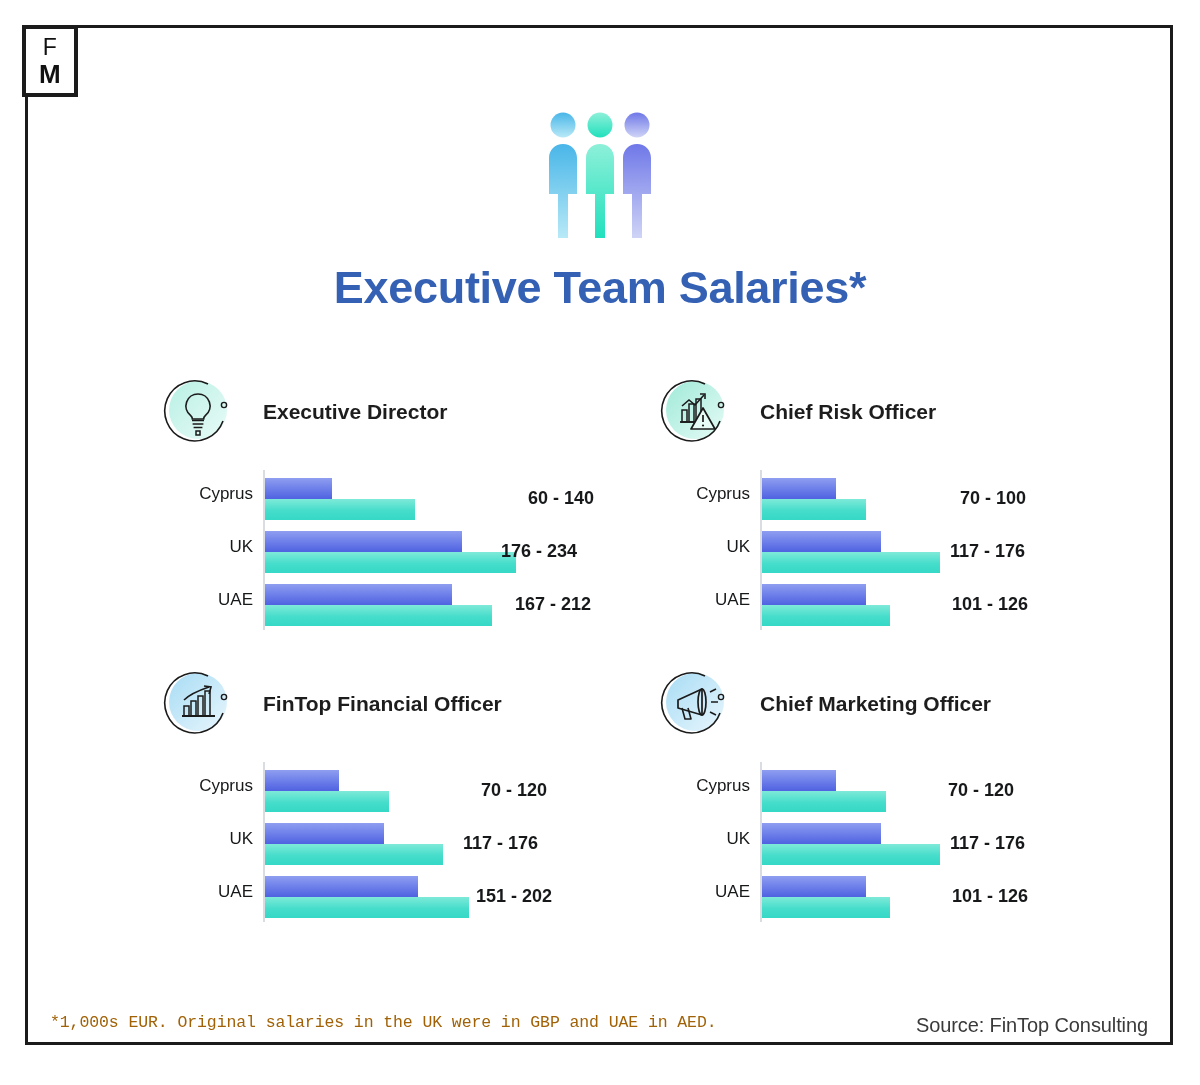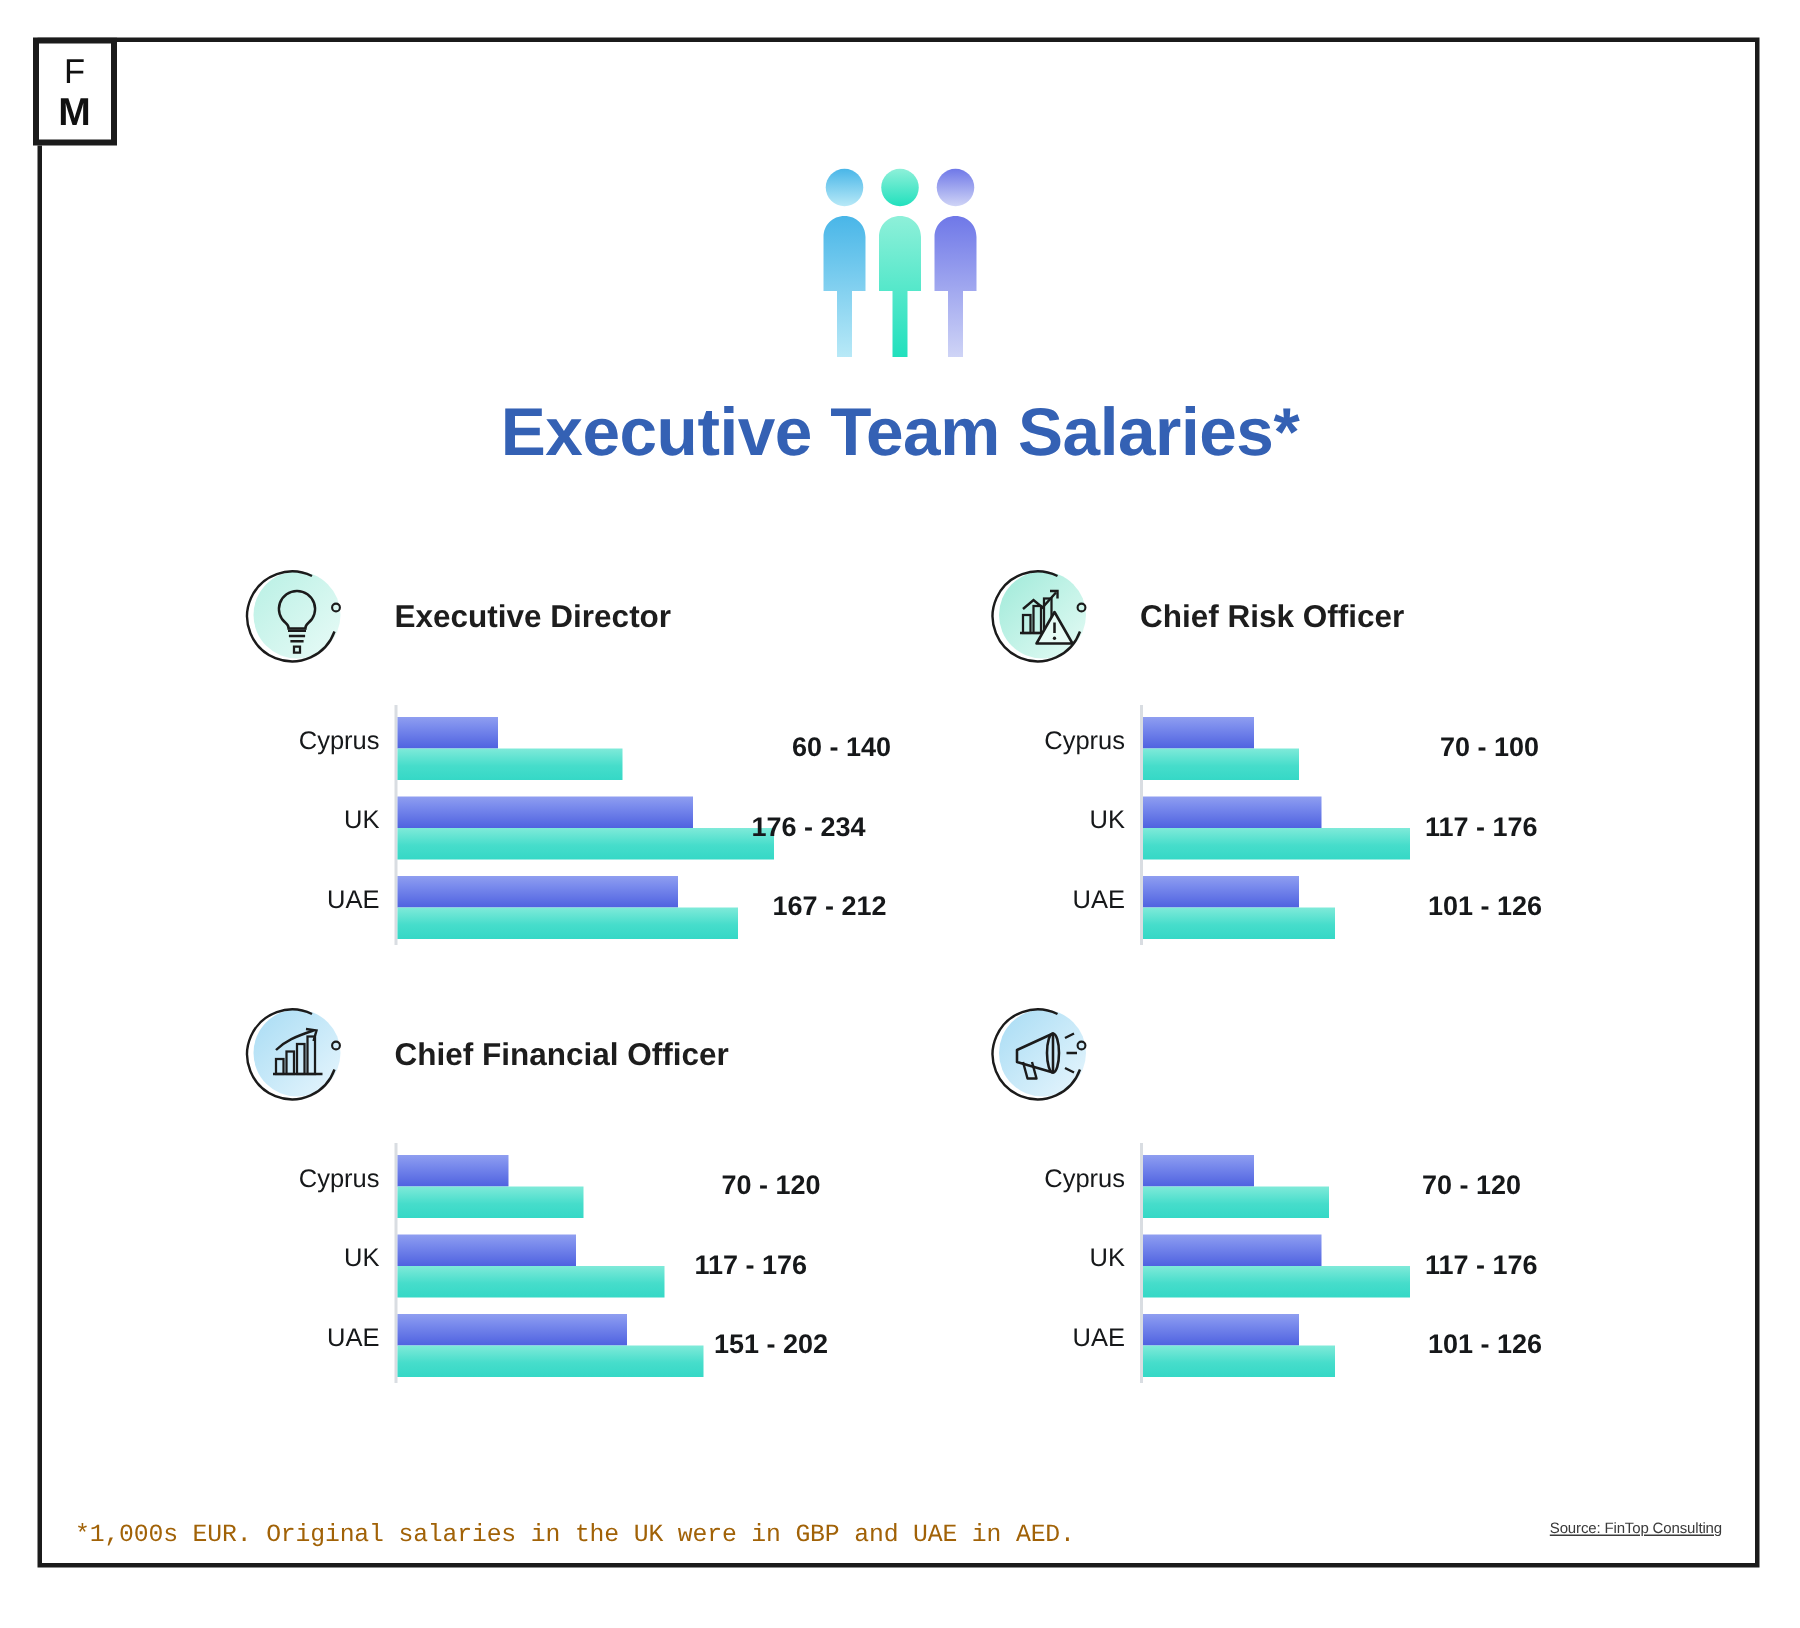--- a/index.html
+++ b/index.html
@@ -401,7 +401,7 @@
           <path d="M41 20l7 1-2 7" fill="none" stroke="#1b1b1b" stroke-width="1.6"></path>
         </svg>
       </span>
-      <span class="panel-title">Chief Financial Officer</span>
+      <span class="panel-title">FinTop Financial Officer</span>
     </div>
     <div class="chart">
       <div class="axis-line"></div>

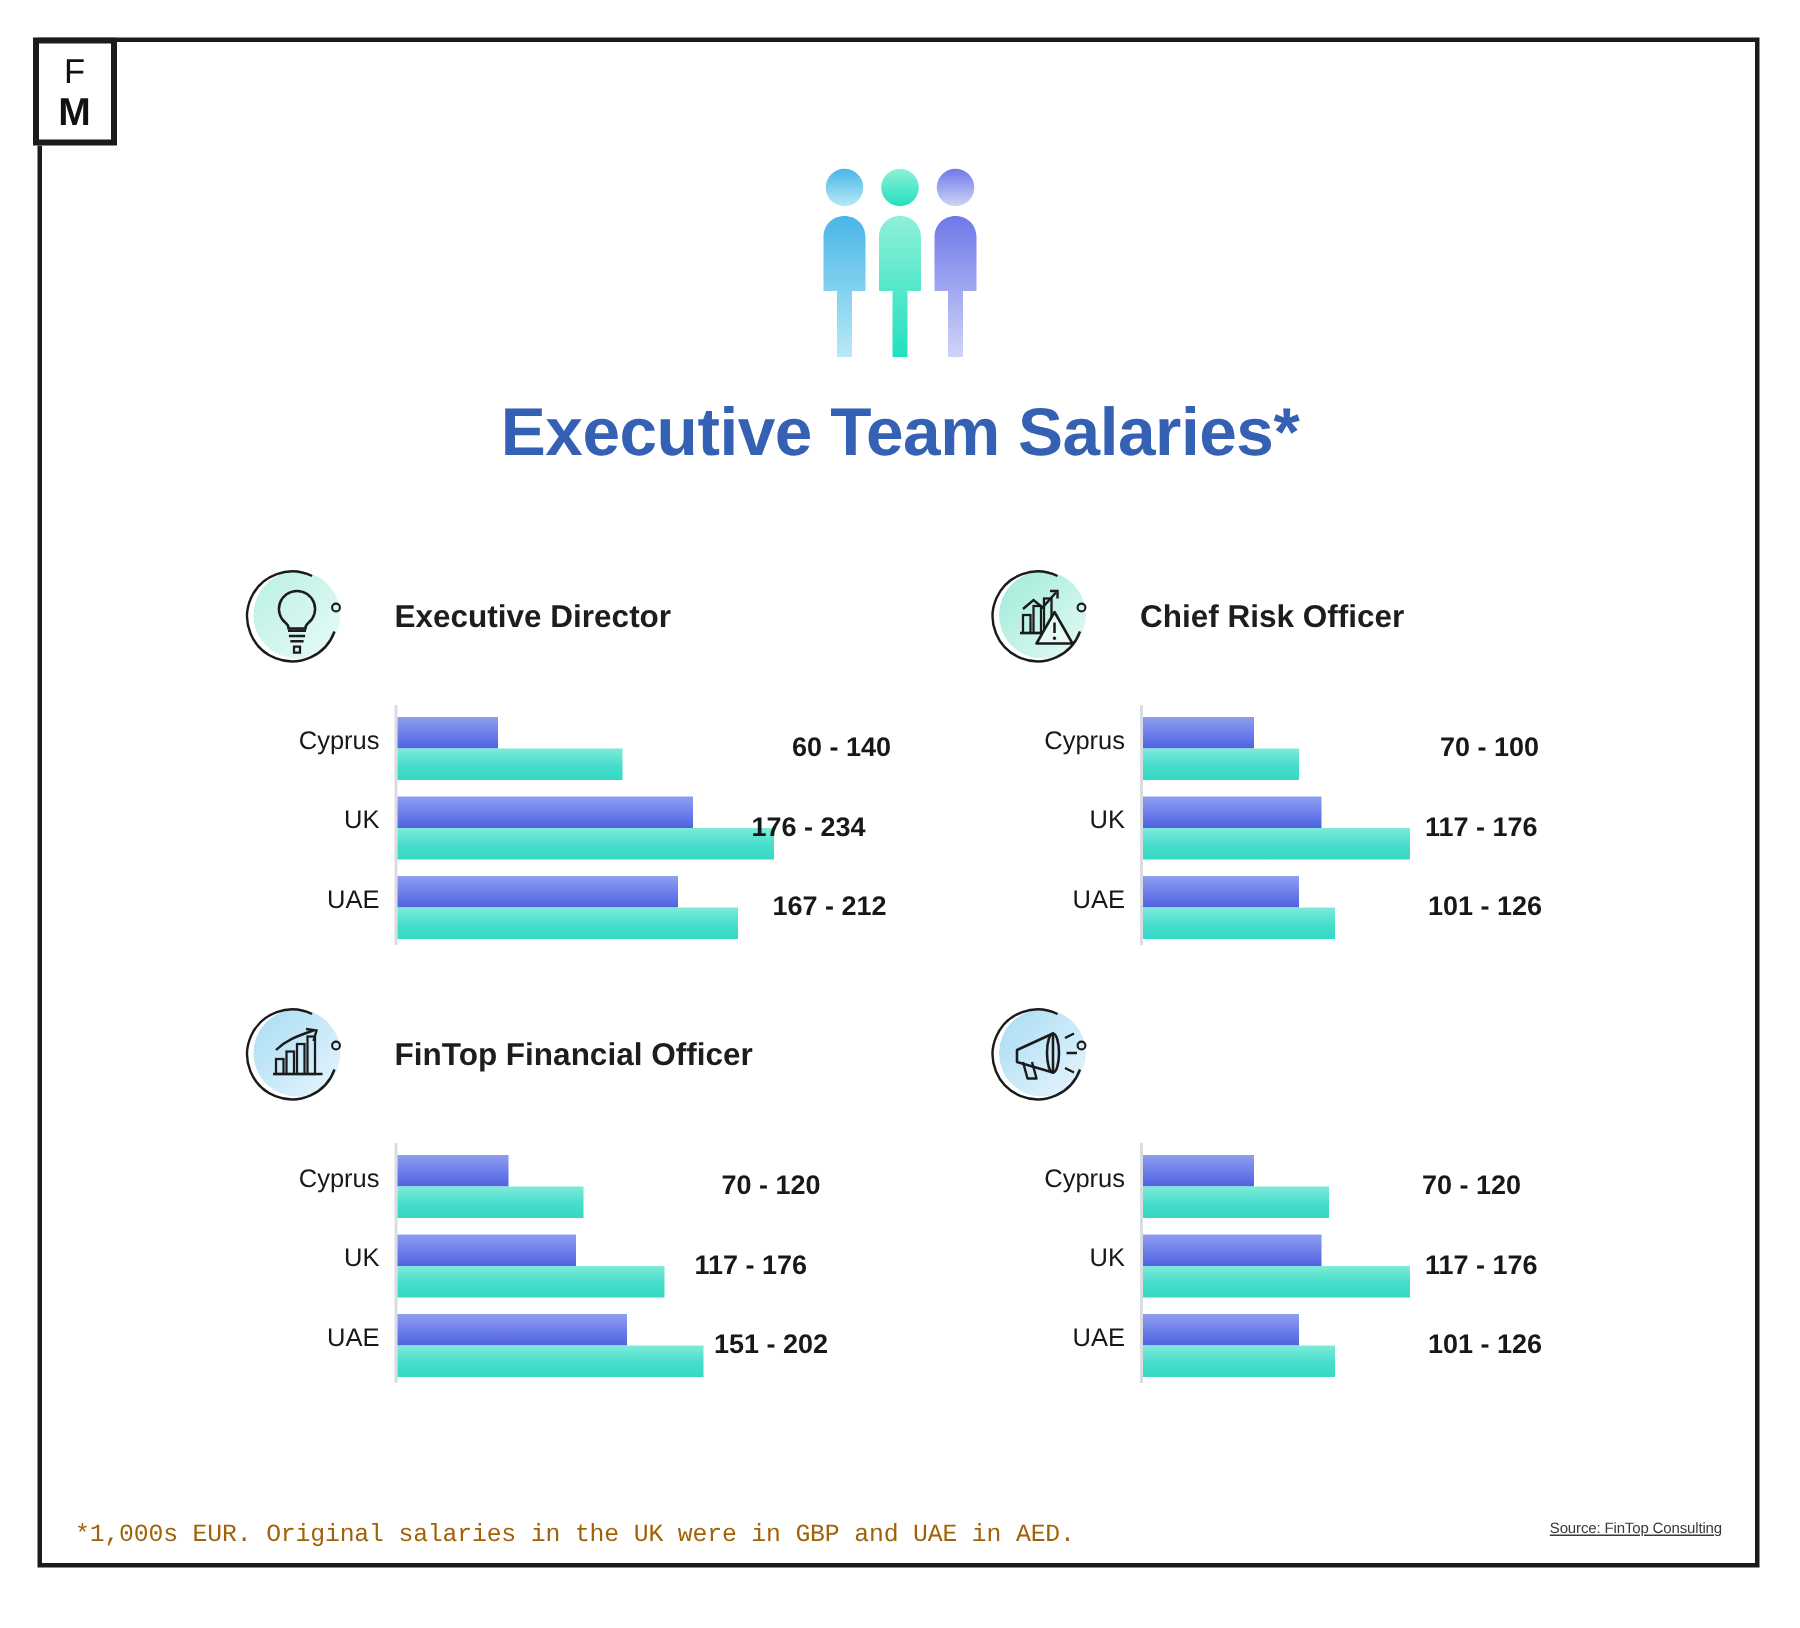--- a/index.html
+++ b/index.html
@@ -451,6 +451,7 @@
           <path d="M50 26l6-3M51 36h7M50 46l6 3" stroke="#1b1b1b" stroke-width="1.6" fill="none"></path>
         </svg>
       </span>
+      <span class="panel-title">Chief Marketing Officer</span>
     </div>
     <div class="chart">
       <div class="axis-line"></div>

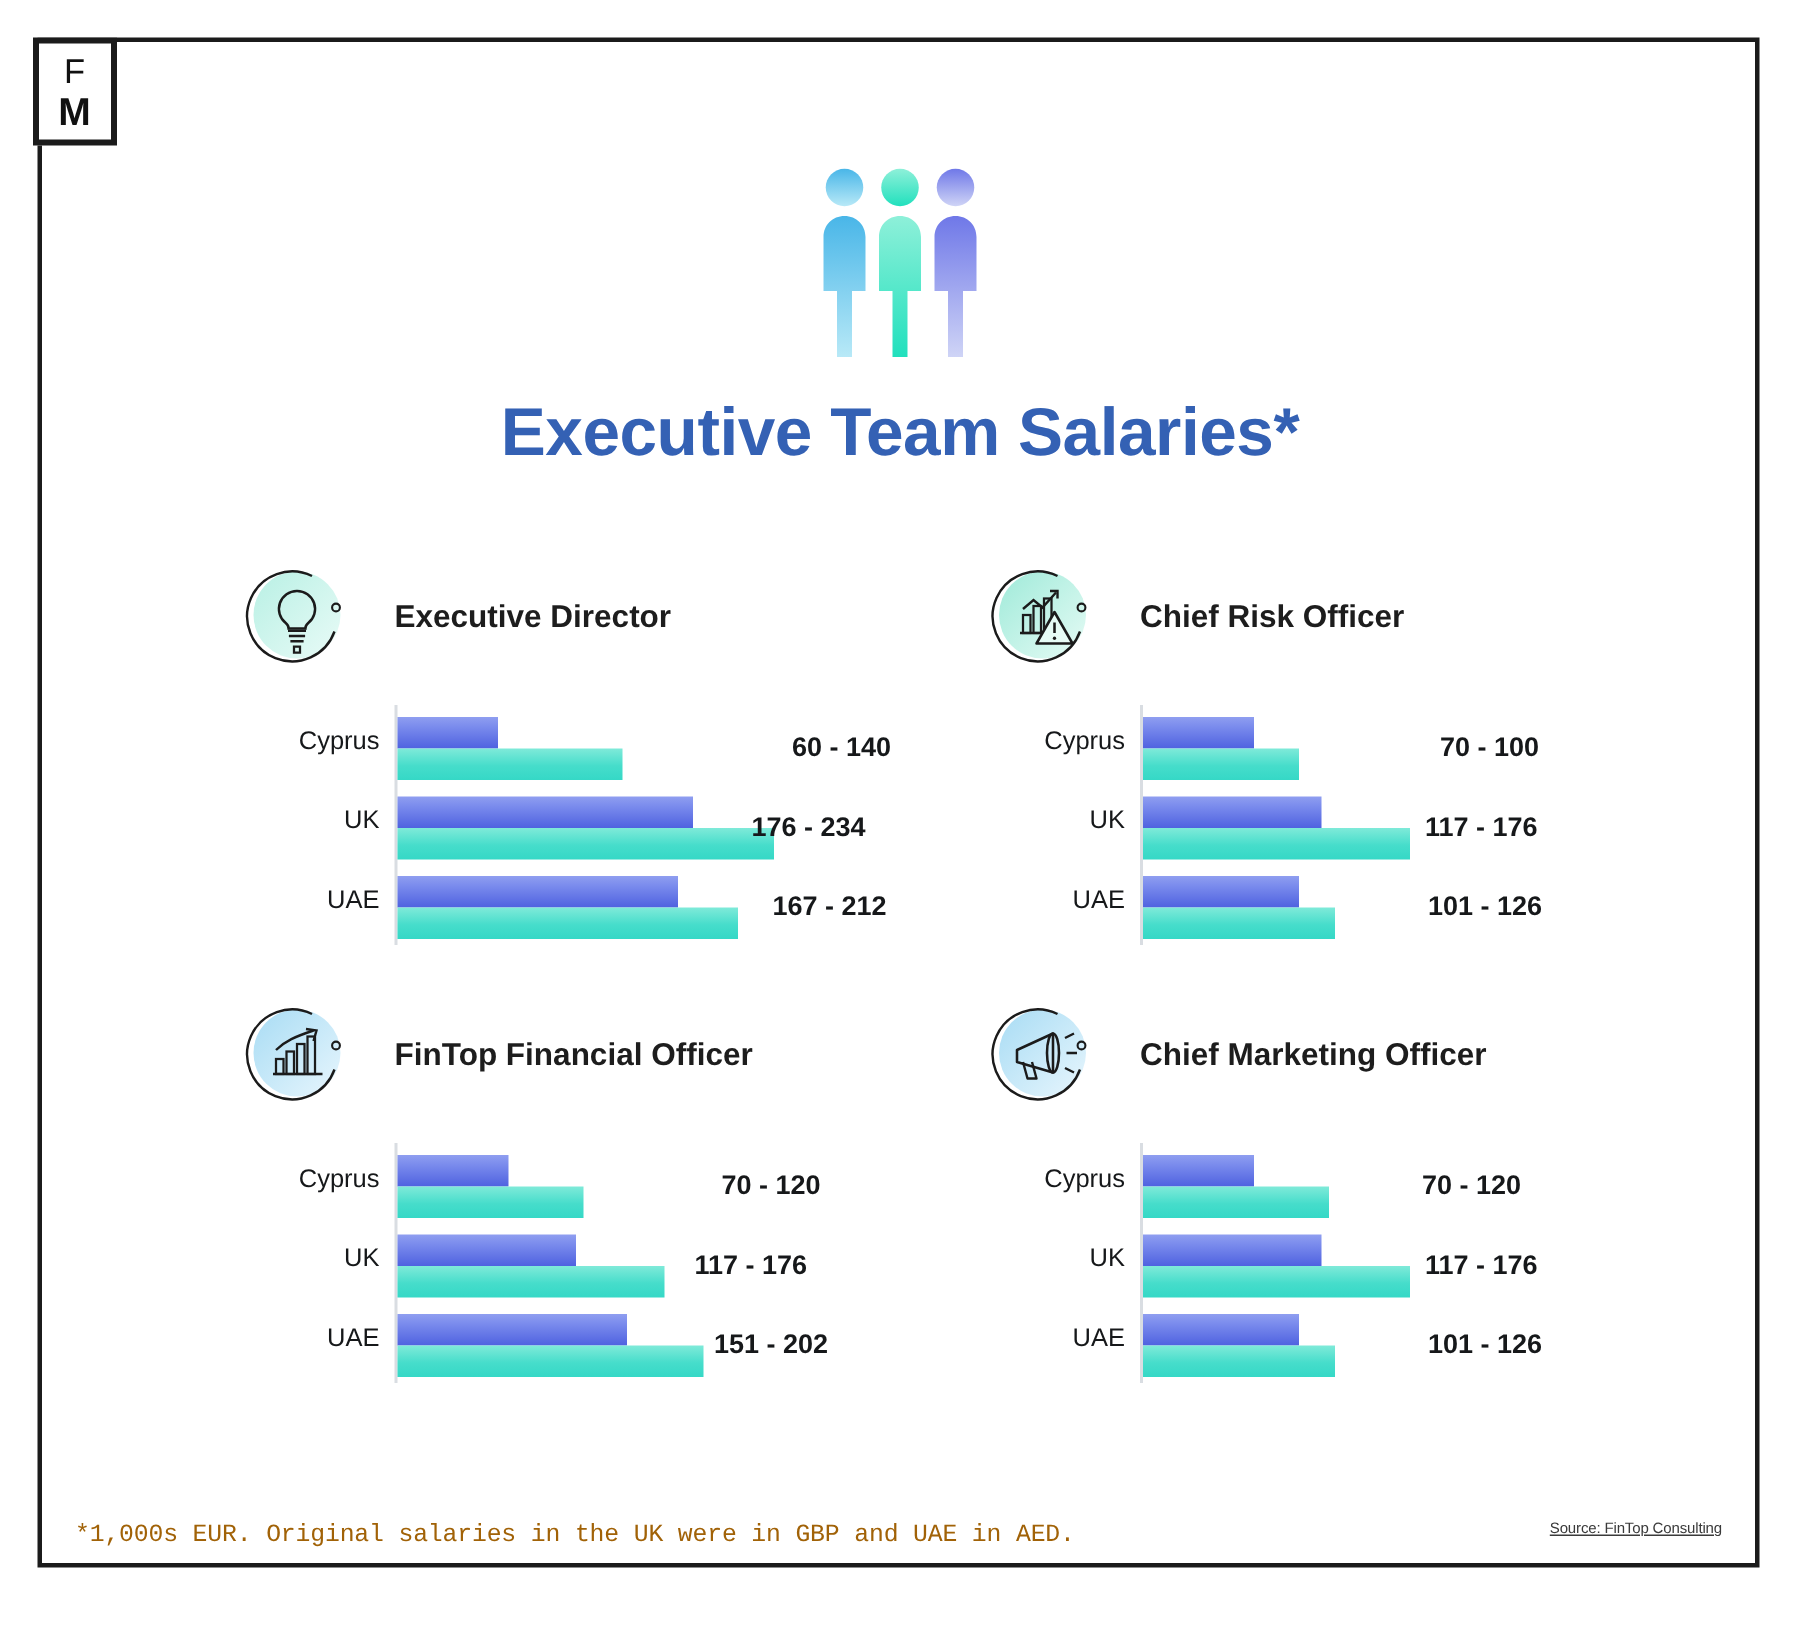--- a/index.html
+++ b/index.html
@@ -195,10 +195,9 @@
     position: absolute;
     right: 52px;
     top: 1014px;
-    font-size: 10px;
+    font-size: 20px;
     color: #3a3a3a;
     letter-spacing: -0.1px;
-    text-decoration: underline;
   }
 
   

